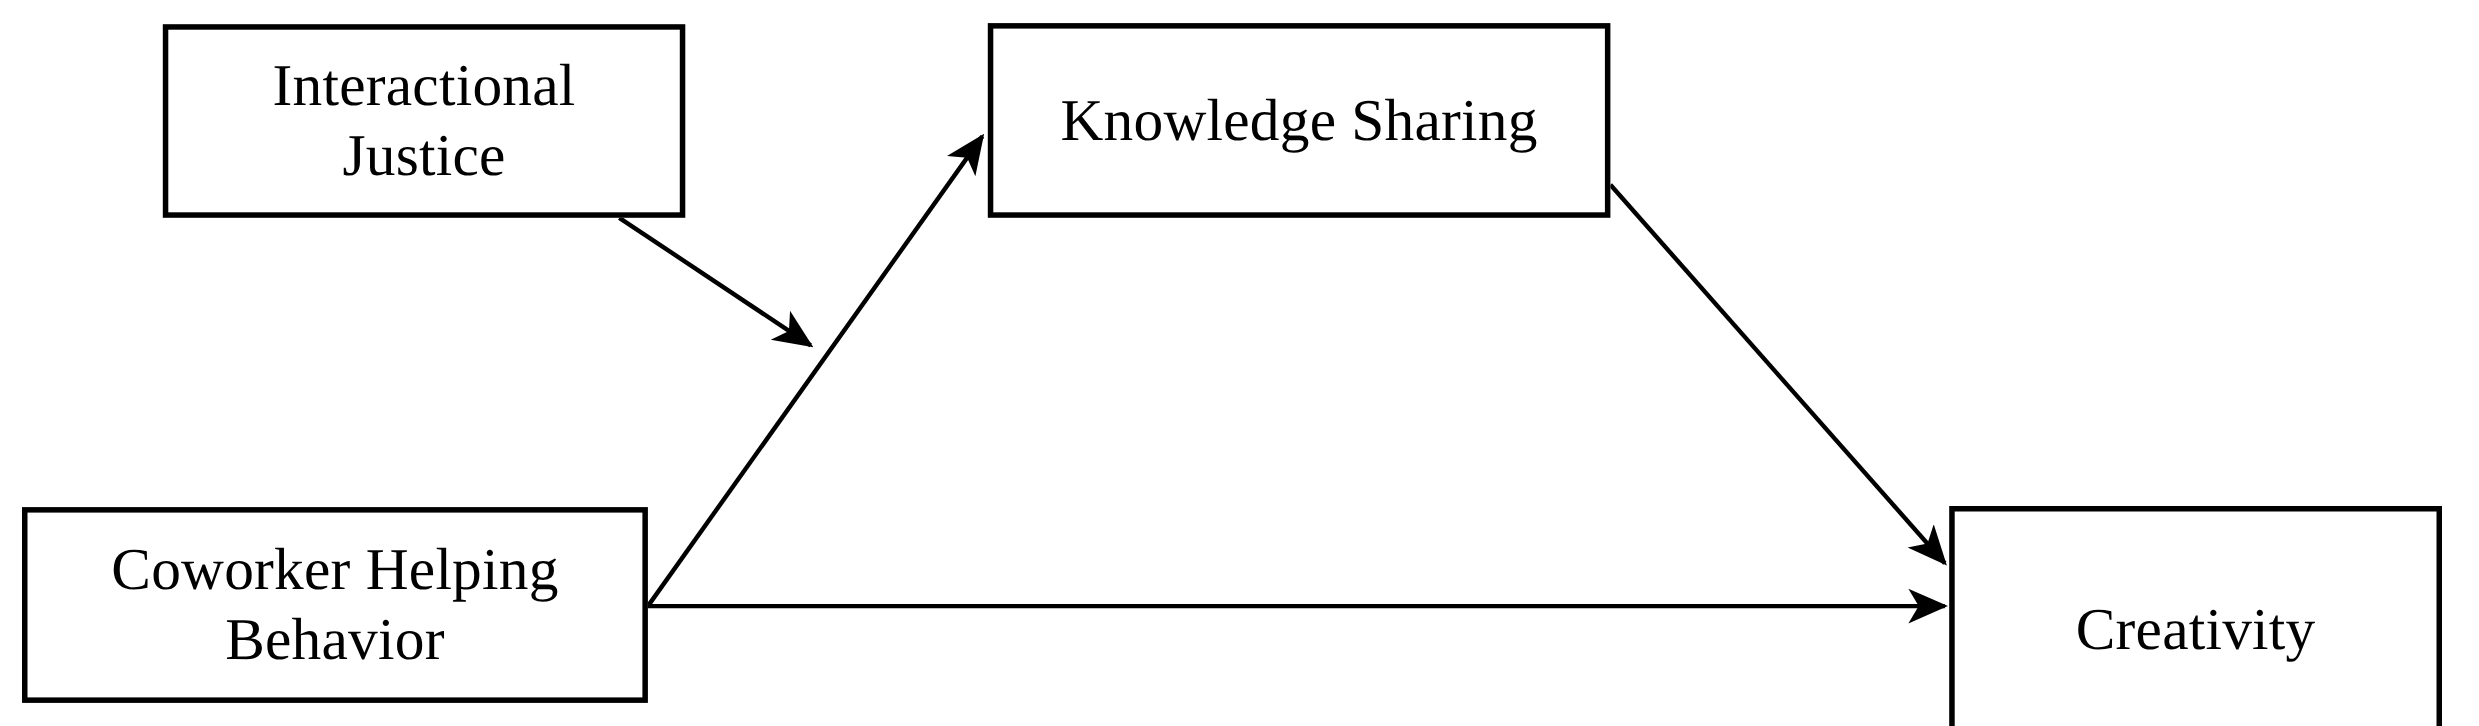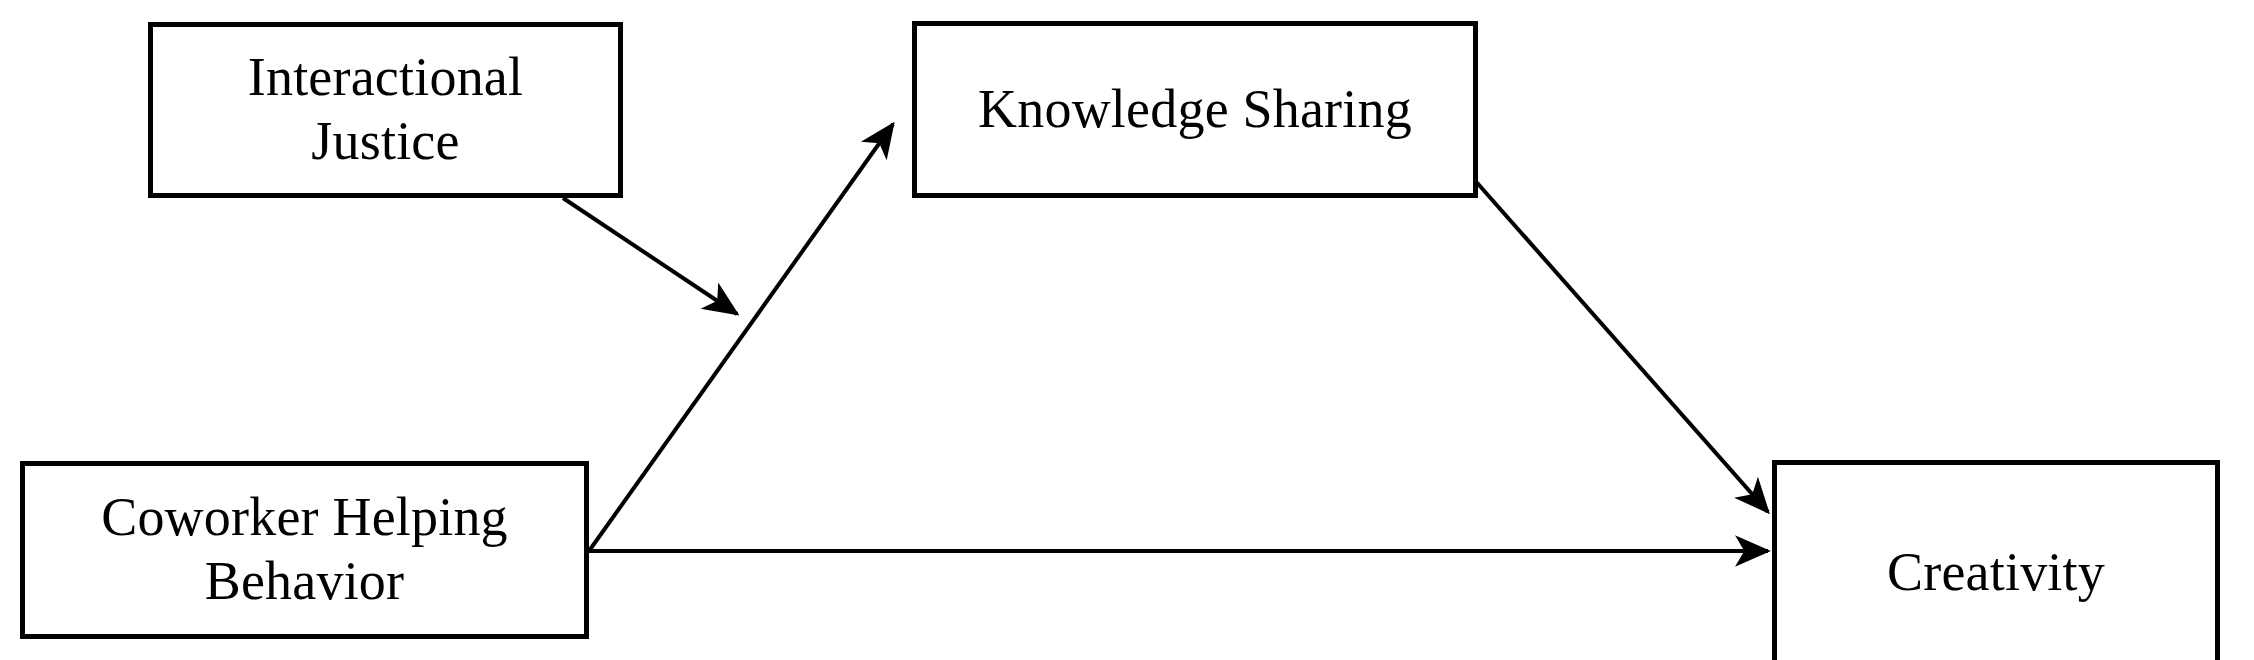--- a/index.html
+++ b/index.html
@@ -47,7 +47,6 @@
     top: 21px;
     width: 566px;
     height: 177px;
-    margin-left: 14px;
   }
   #box-coworker-helping-behavior {
     left: 20px;

